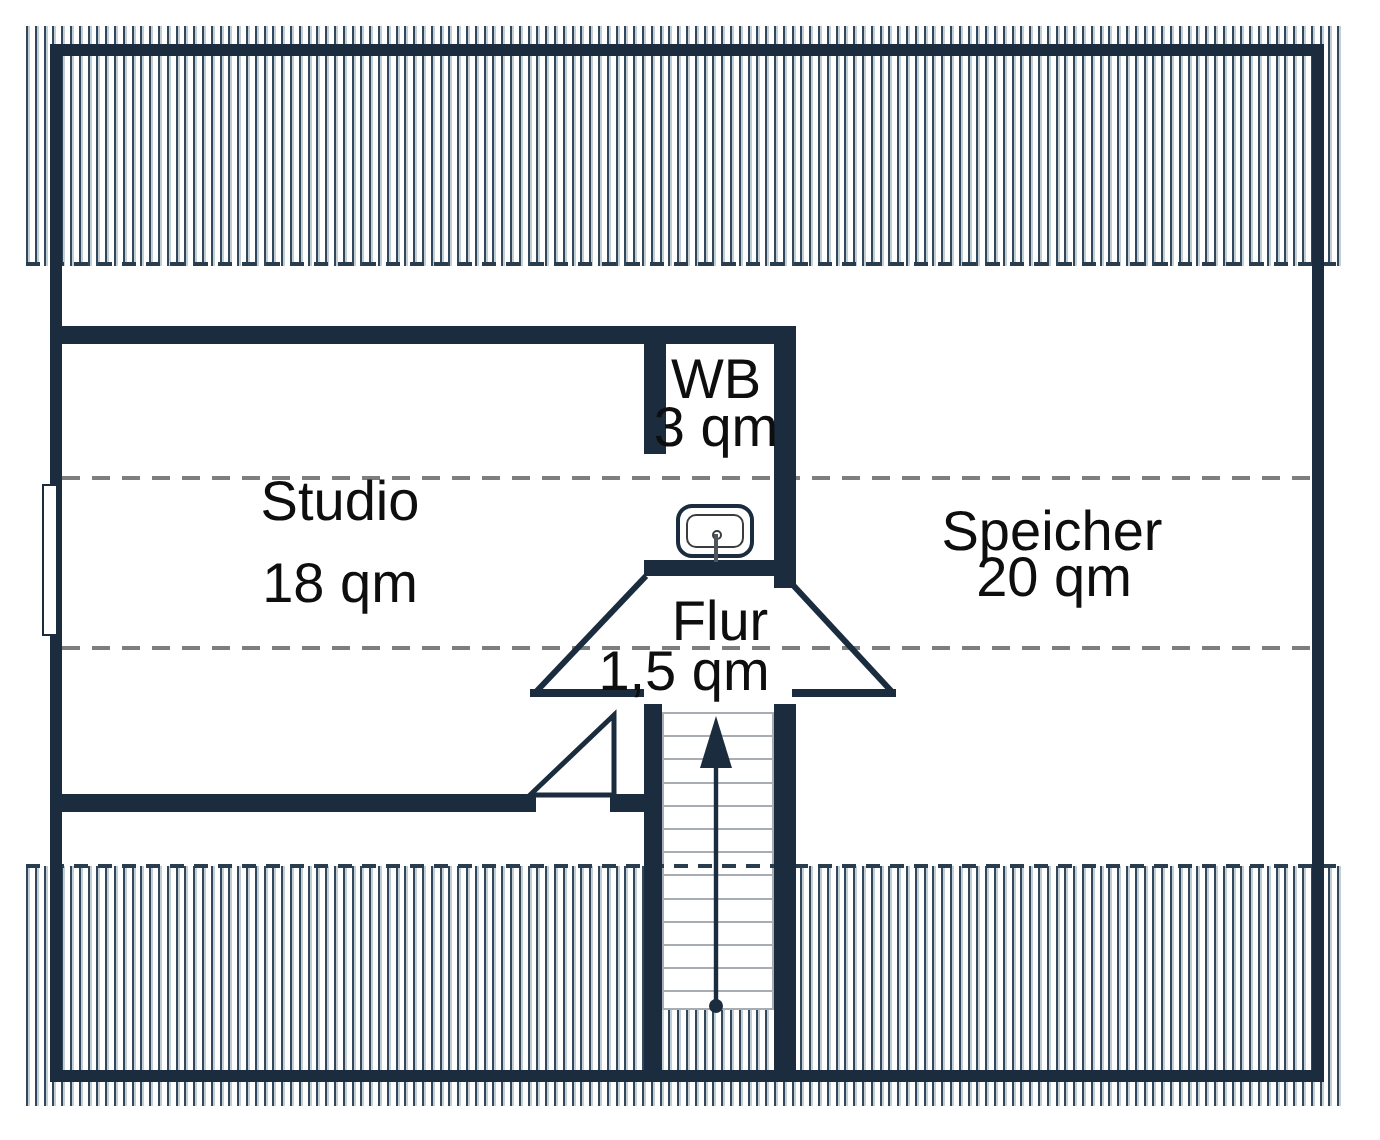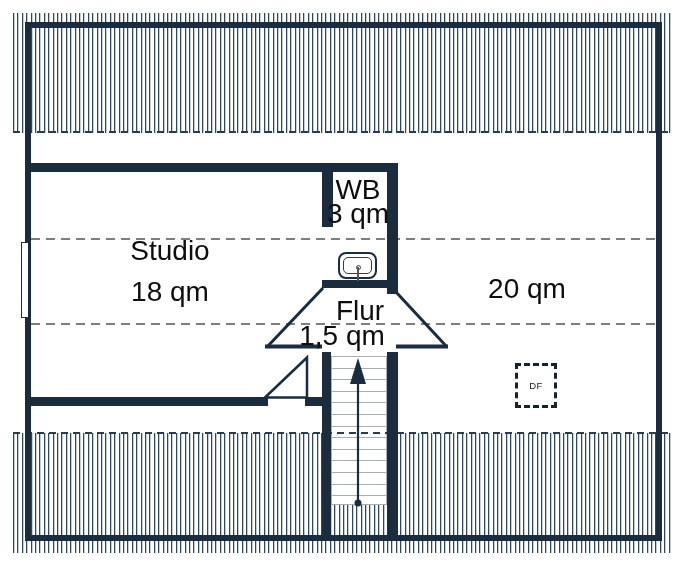--- a/index.html
+++ b/index.html
@@ -128,6 +128,7 @@
   <div class="room-label" style="left:358px;top:179px;">WB</div>
   <div class="room-label" style="left:358px;top:203px;">3 qm</div>
 
+  <div class="room-label" style="left:526px;top:255px;">Speicher</div>
   <div class="room-label" style="left:527px;top:278px;">20 qm</div>
 
   <div class="room-label" style="left:360px;top:300px;">Flur</div>

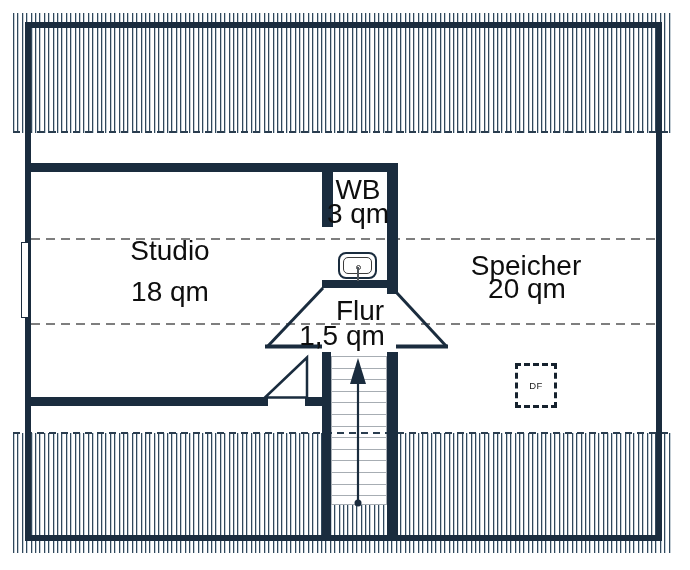--- a/index.html
+++ b/index.html
@@ -118,9 +118,6 @@
   </div>
   <div class="sink-tap"></div>
 
-  <div class="df-box">
-    <span>DF</span>
-  </div>
 
   <div class="room-label" style="left:170px;top:240px;">Studio</div>
   <div class="room-label" style="left:170px;top:281px;">18 qm</div>

